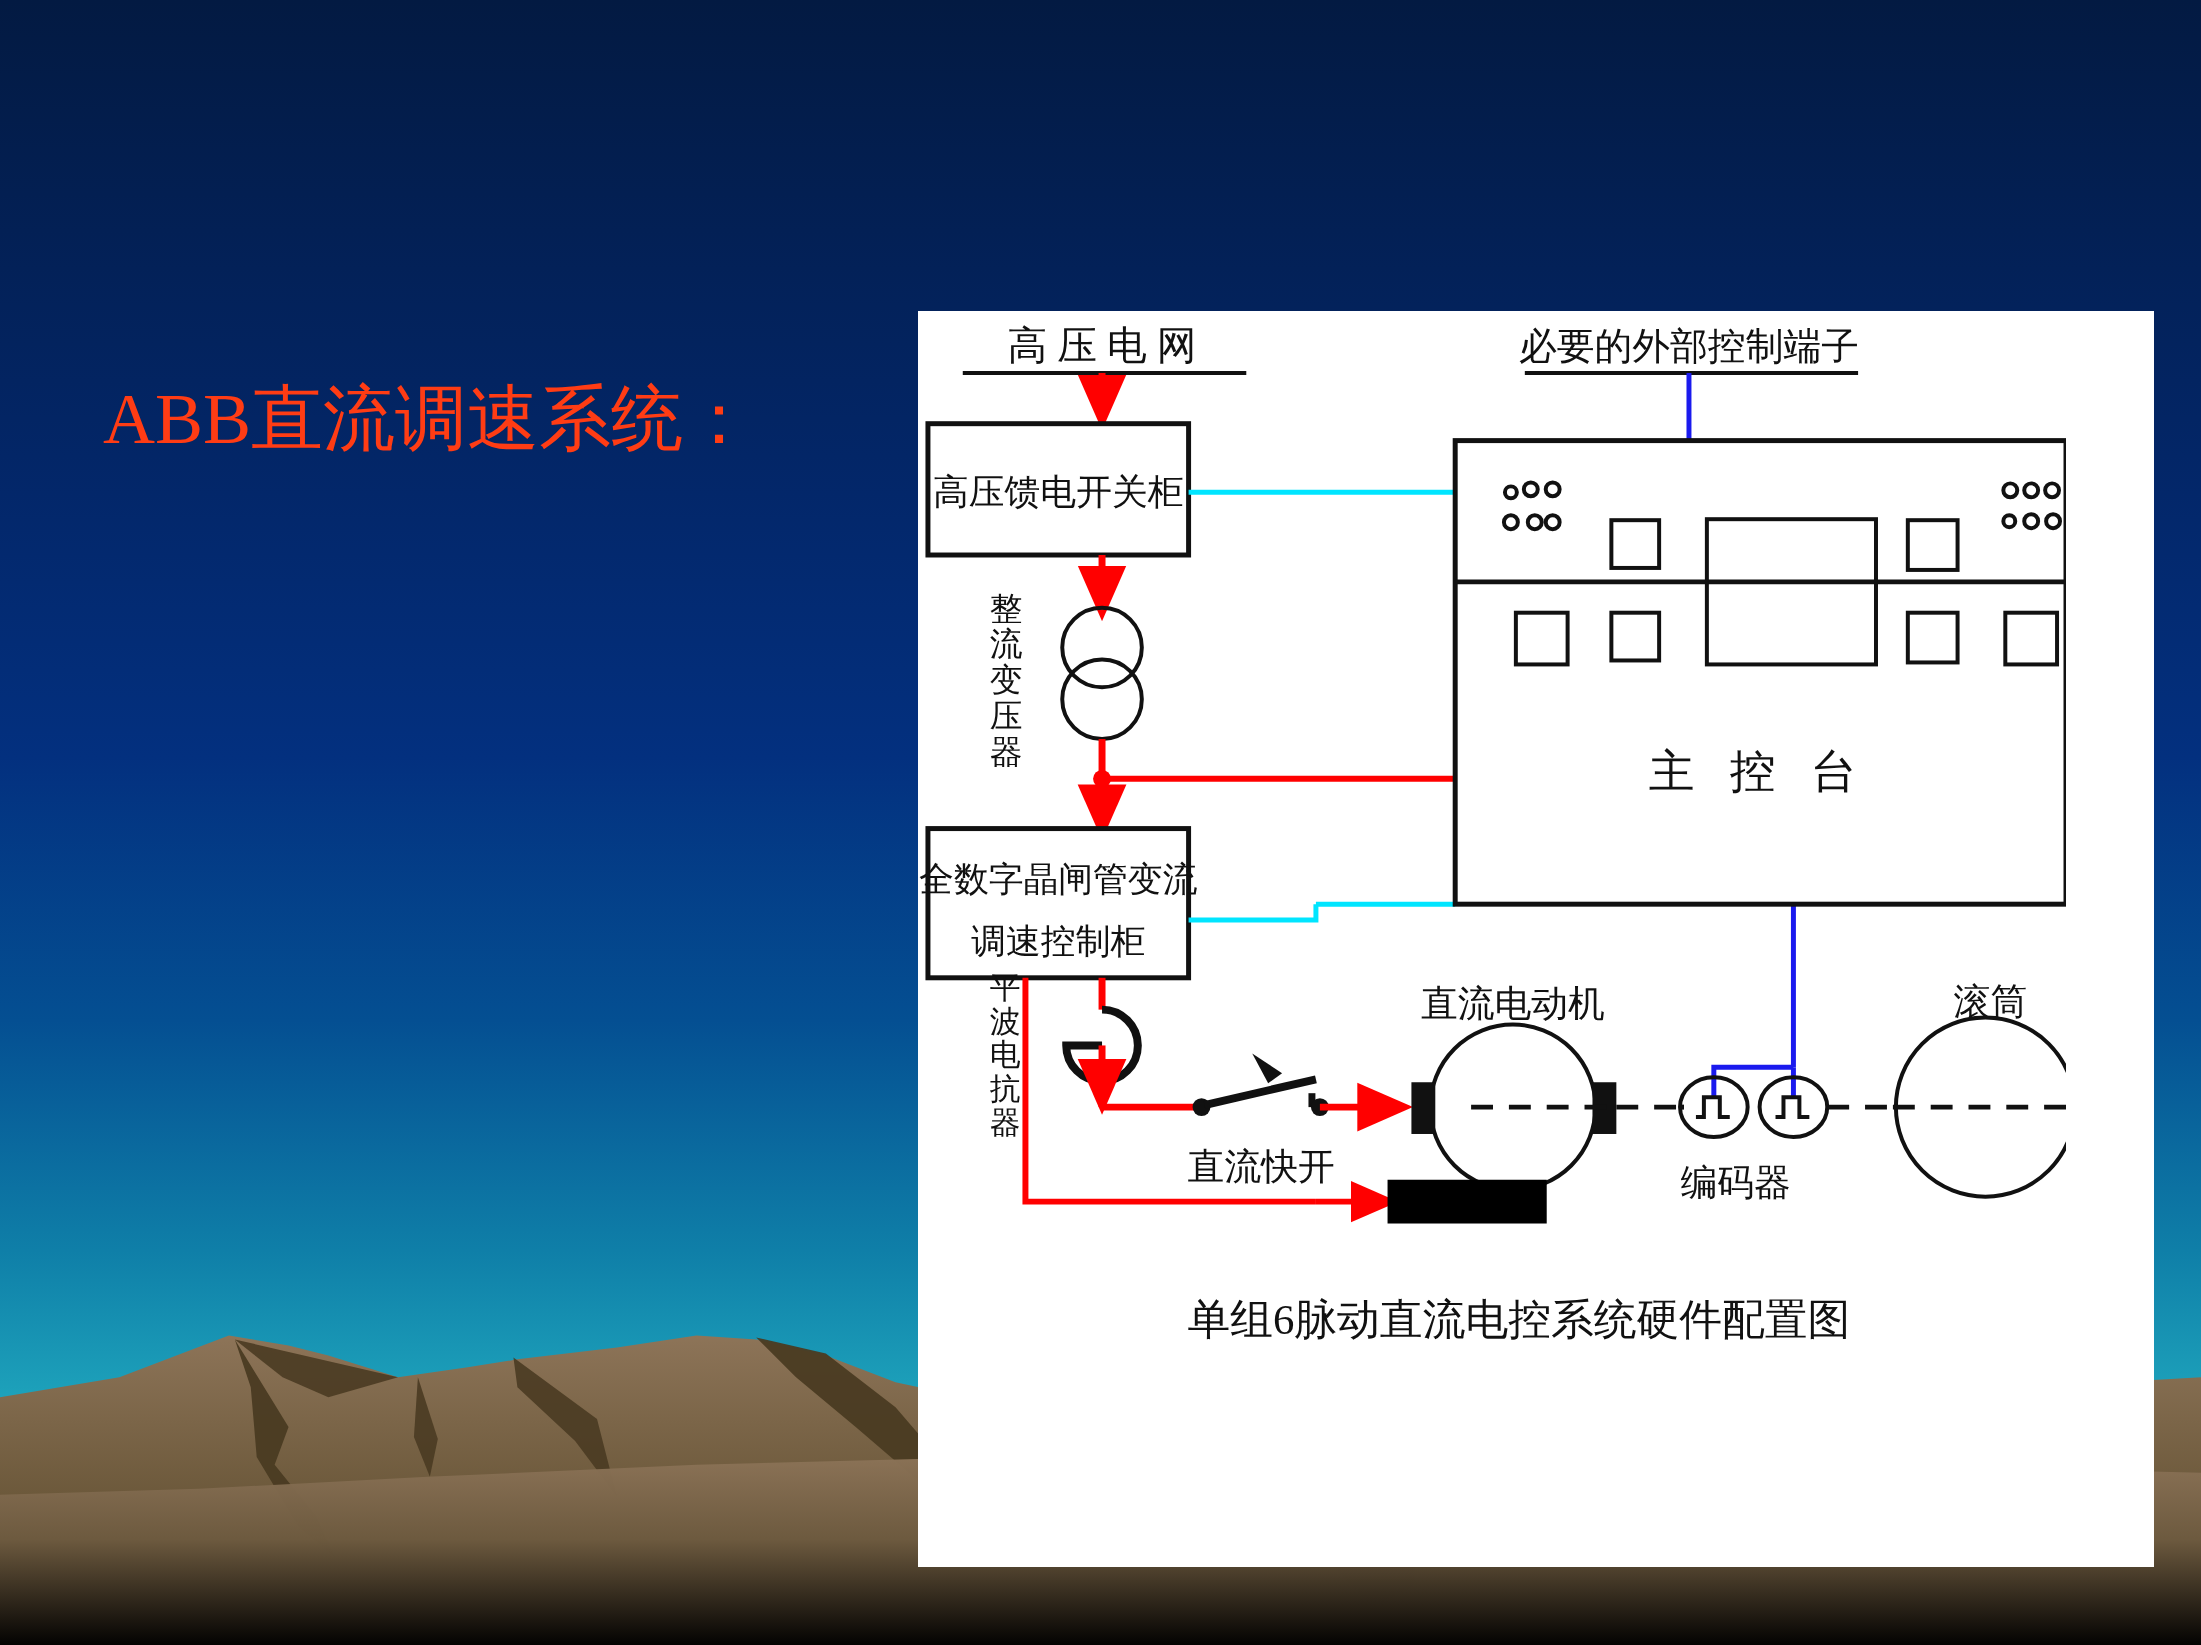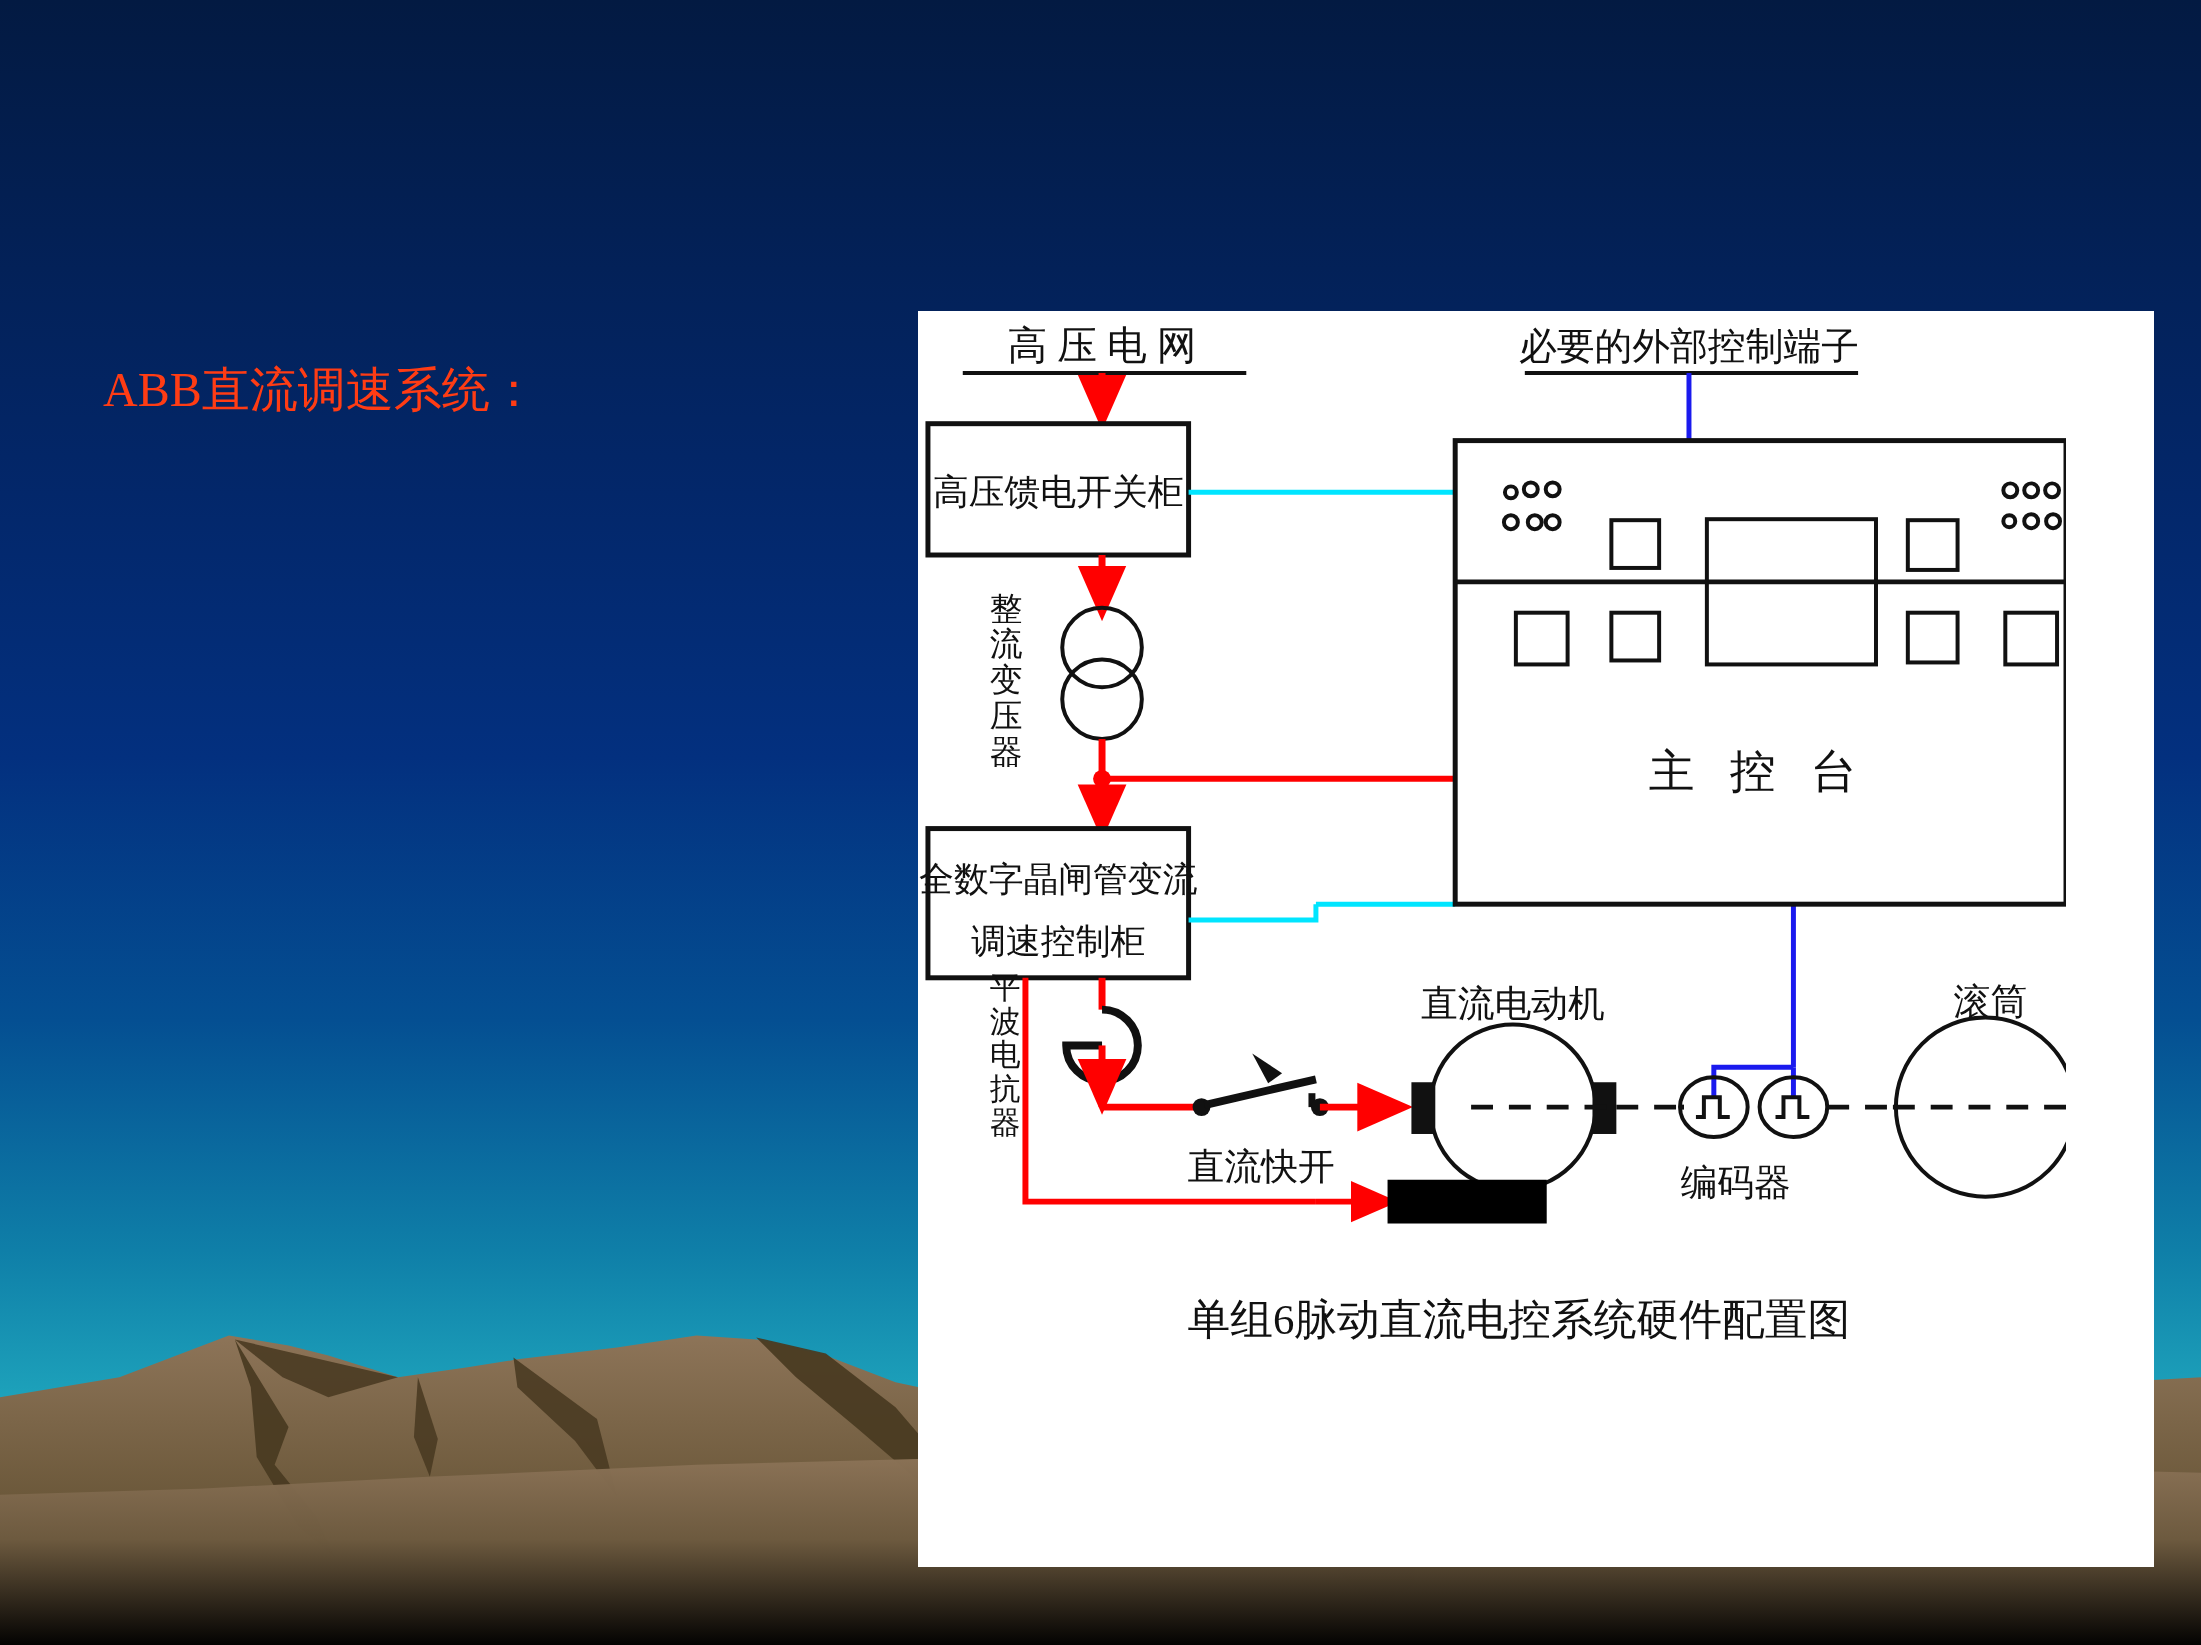--- a/index.html
+++ b/index.html
@@ -54,8 +54,8 @@
   #subtitle {
     position: absolute;
     left: 103px;
-    top: 364px;
-    font-size: 48px;
+    top: 380px;
+    font-size: 72px;
     line-height: 1.1;
     color: #ff3c14;
     white-space: nowrap;

